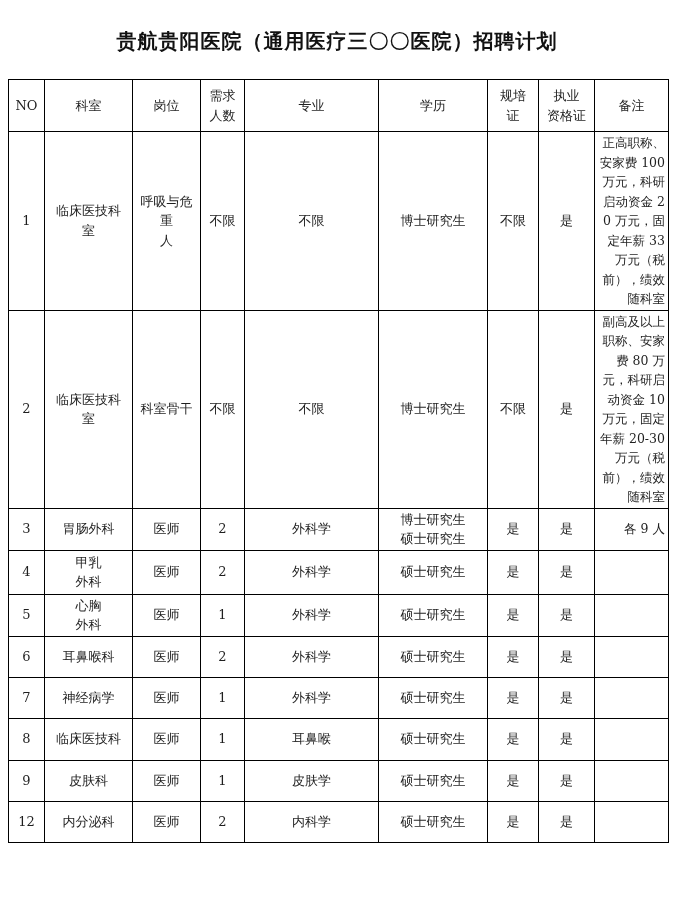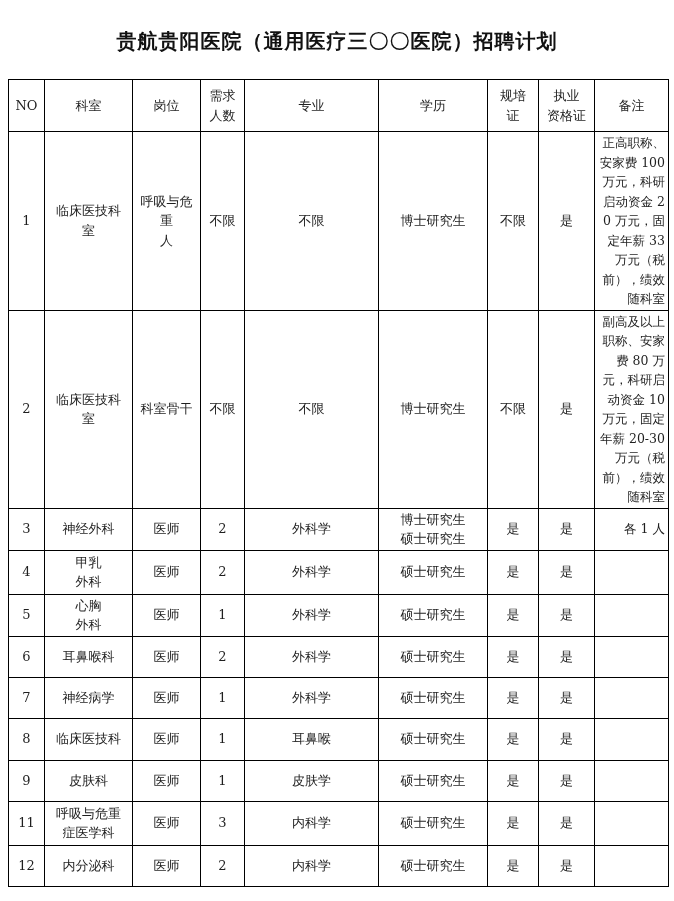--- a/index.html
+++ b/index.html
@@ -114,7 +114,7 @@
       </tr>
       <tr style="height:40px">
         <td>3</td>
-        <td>神经外科</td>
+        <td>胃肠外科</td>
         <td>医师</td>
         <td>2</td>
         <td>外科学</td>

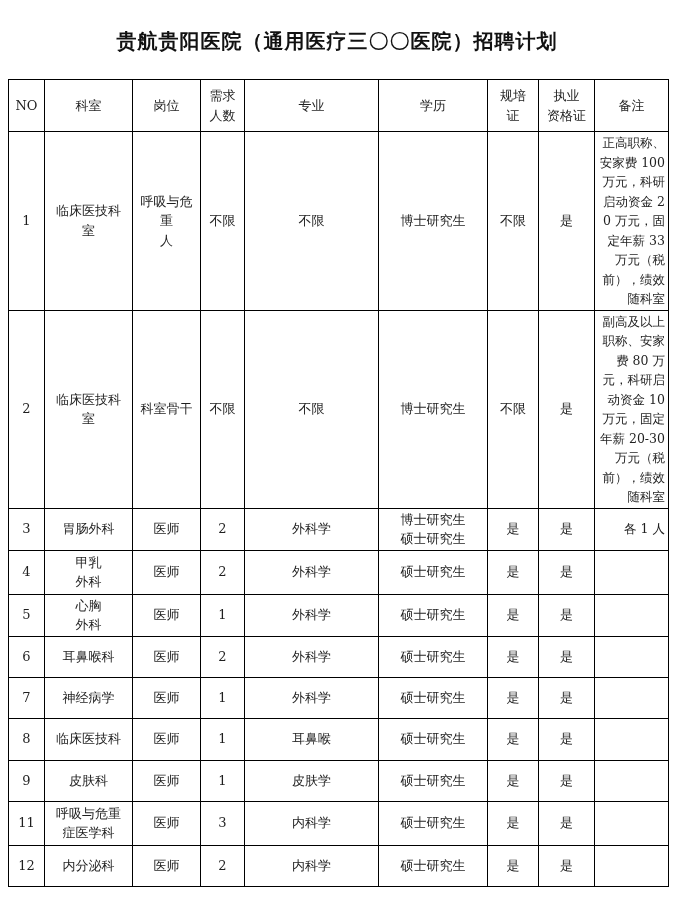--- a/index.html
+++ b/index.html
@@ -122,7 +122,7 @@
 硕士研究生</td>
         <td>是</td>
         <td>是</td>
-        <td class="remark">各 1 人</td>
+        <td class="remark">各 9 人</td>
       </tr>
       <tr style="height:44px">
         <td>4</td>

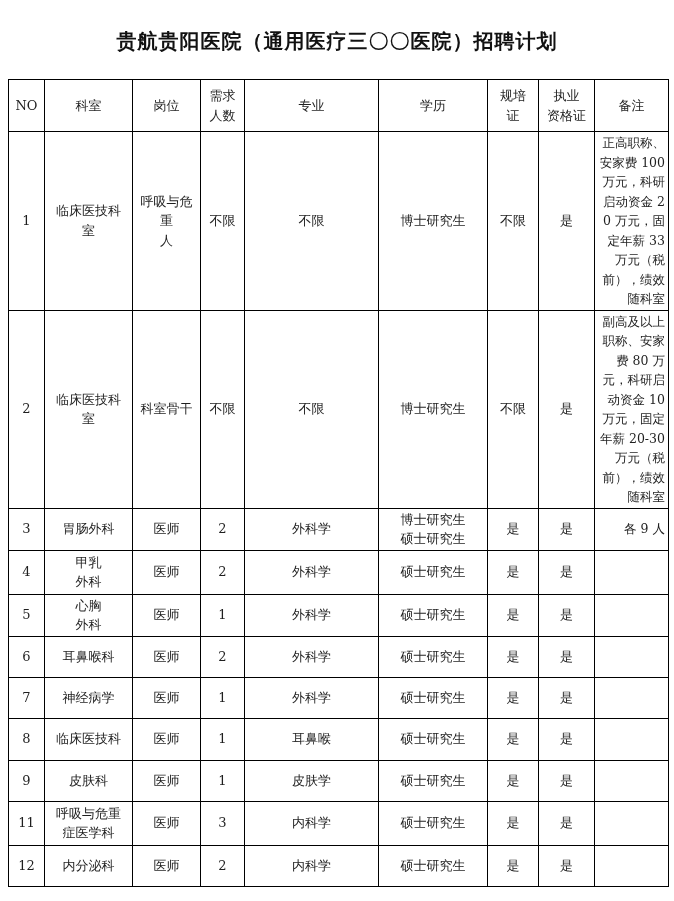--- a/index.html
+++ b/index.html
@@ -192,18 +192,6 @@
         <td>是</td>
         <td class="remark"></td>
       </tr>
-      <tr style="height:44px">
-        <td>11</td>
-        <td>呼吸与危重
-症医学科</td>
-        <td>医师</td>
-        <td>3</td>
-        <td>内科学</td>
-        <td>硕士研究生</td>
-        <td>是</td>
-        <td>是</td>
-        <td class="remark"></td>
-      </tr>
       <tr style="height:41px">
         <td>12</td>
         <td>内分泌科</td>

